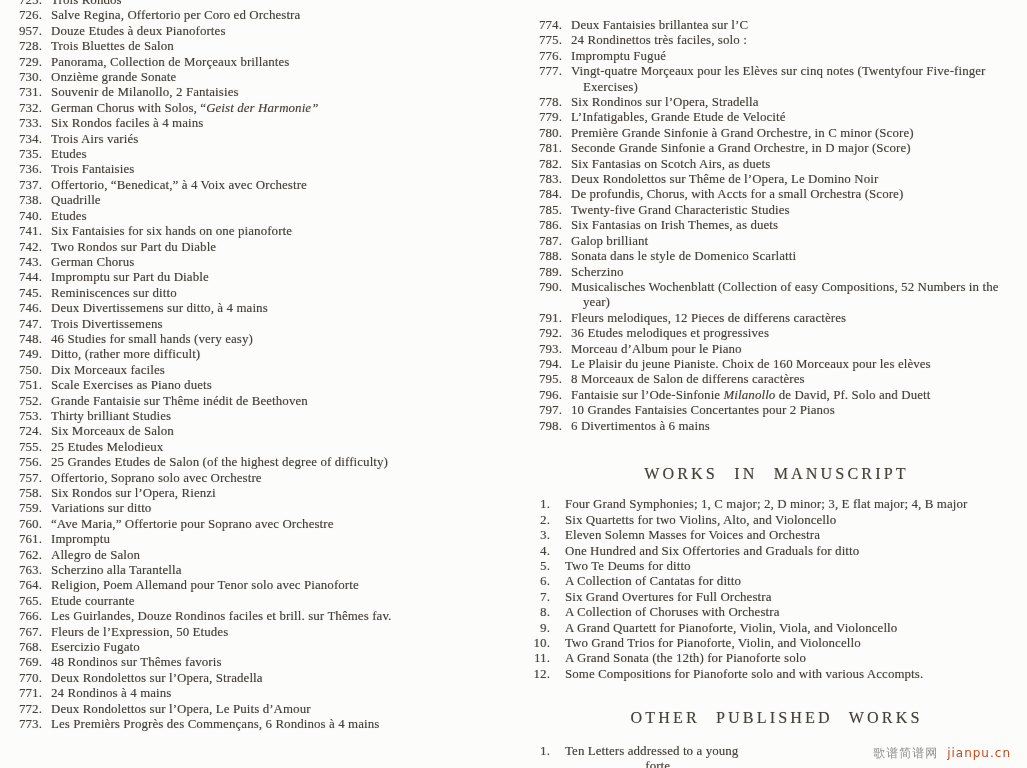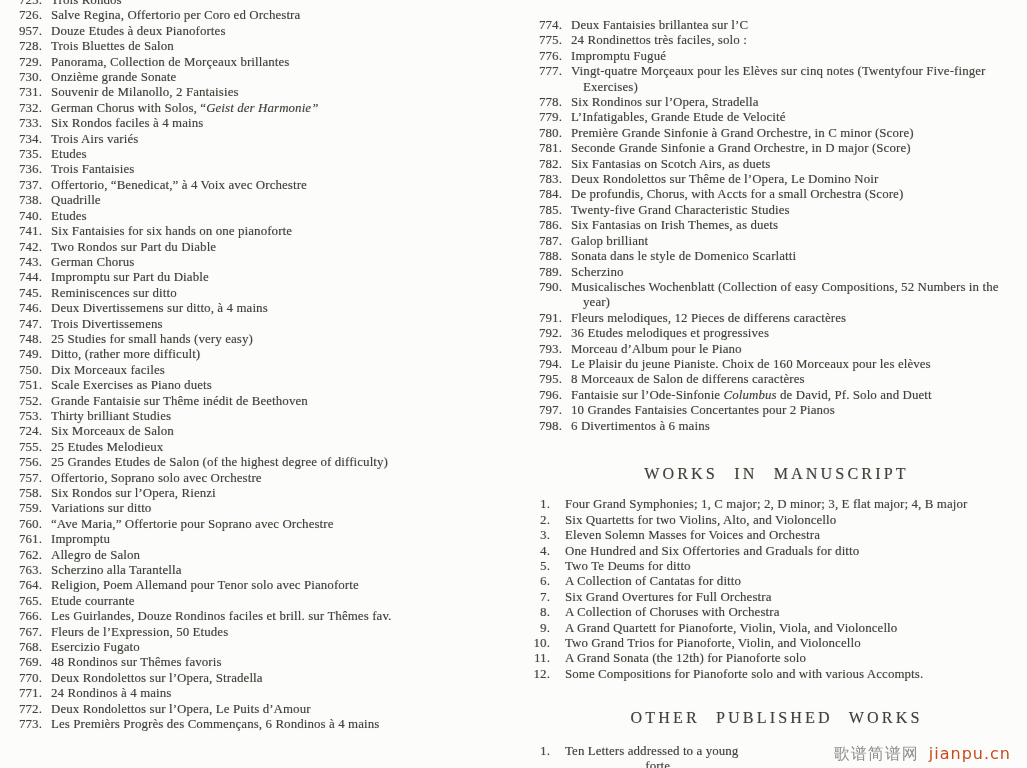--- a/index.html
+++ b/index.html
@@ -132,7 +132,7 @@
       </div>
       <div class="row">
         <span class="num">748.</span>
-        <span class="title">25 Studies for small hands (very easy)</span>
+        <span class="title">46 Studies for small hands (very easy)</span>
       </div>
       <div class="row">
         <span class="num">749.</span>

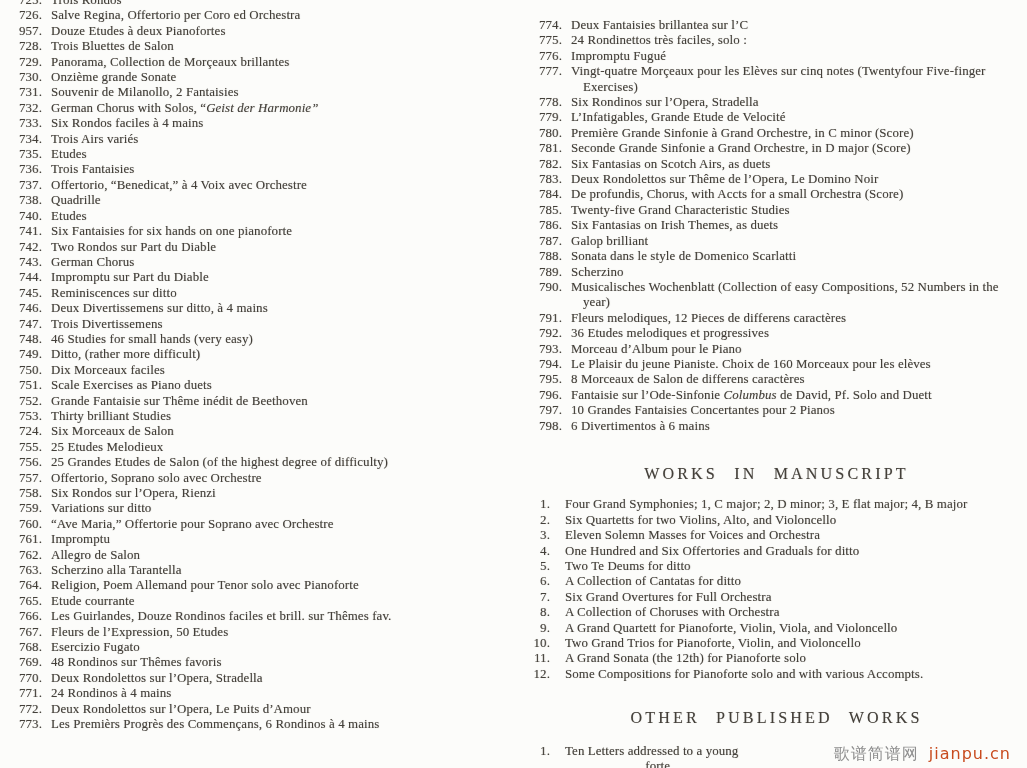--- a/index.html
+++ b/index.html
@@ -328,7 +328,7 @@
         </div>
         <div class="row">
           <span class="num">796.</span>
-          <span class="title">Fantaisie sur l’Ode-Sinfonie <i>Columbus</i> de David, Pf. Solo and Duett</span>
+          <span class="title">Fantaisie sur l’Ode-Sinfonie <i>Milanollo</i> de David, Pf. Solo and Duett</span>
         </div>
         <div class="row">
           <span class="num">797.</span>

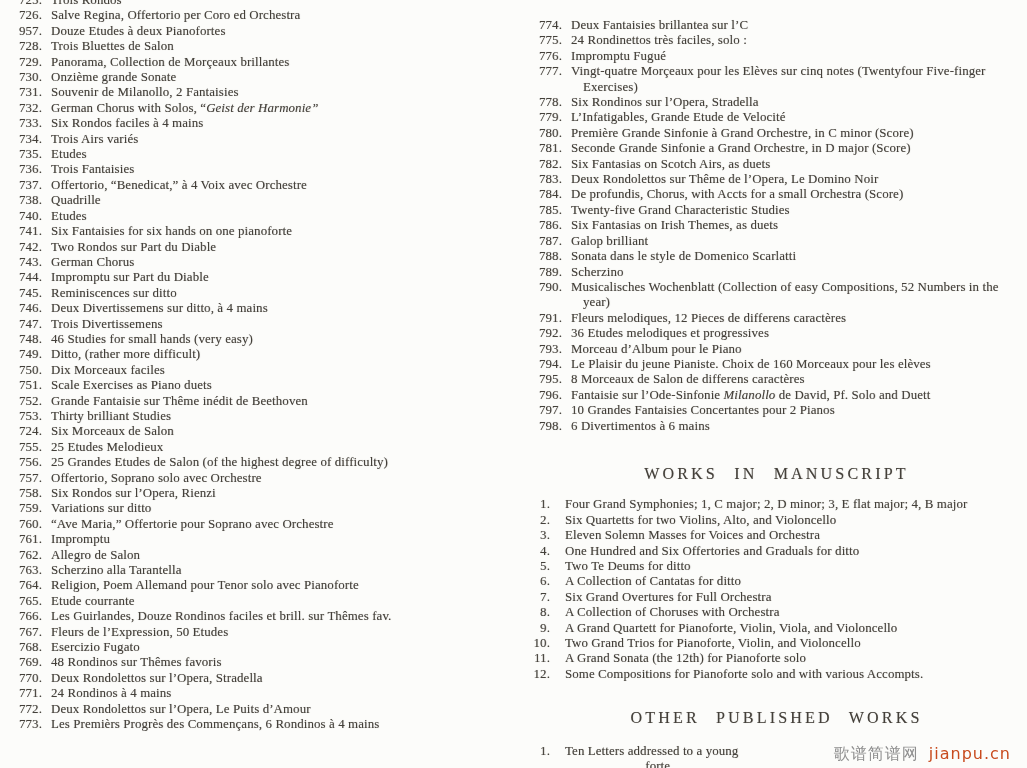--- a/index.html
+++ b/index.html
@@ -31,7 +31,7 @@
   .watermark{
     position:absolute;right:16px;bottom:7px;
     font-family:"DejaVu Sans","Liberation Sans",sans-serif;
-    font-size:16px;letter-spacing:1px;text-shadow:none;
+    font-size:12px;letter-spacing:1px;text-shadow:none;
   }
   .wm-site{color:#8f8f8f;}
   .wm-domain{color:#c84b1e;margin-left:4px;}

